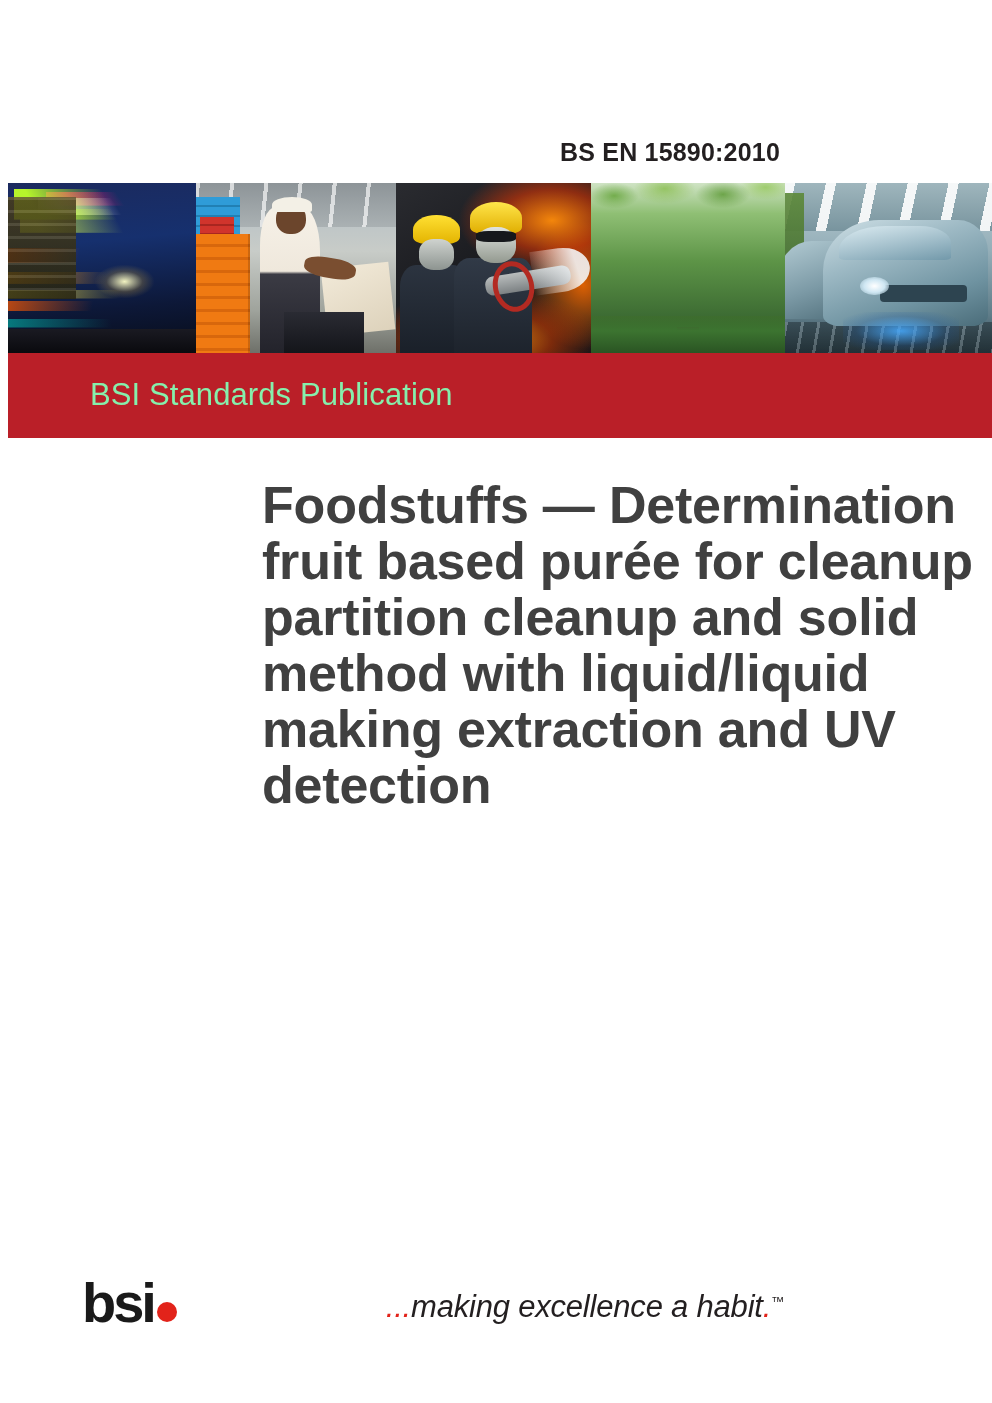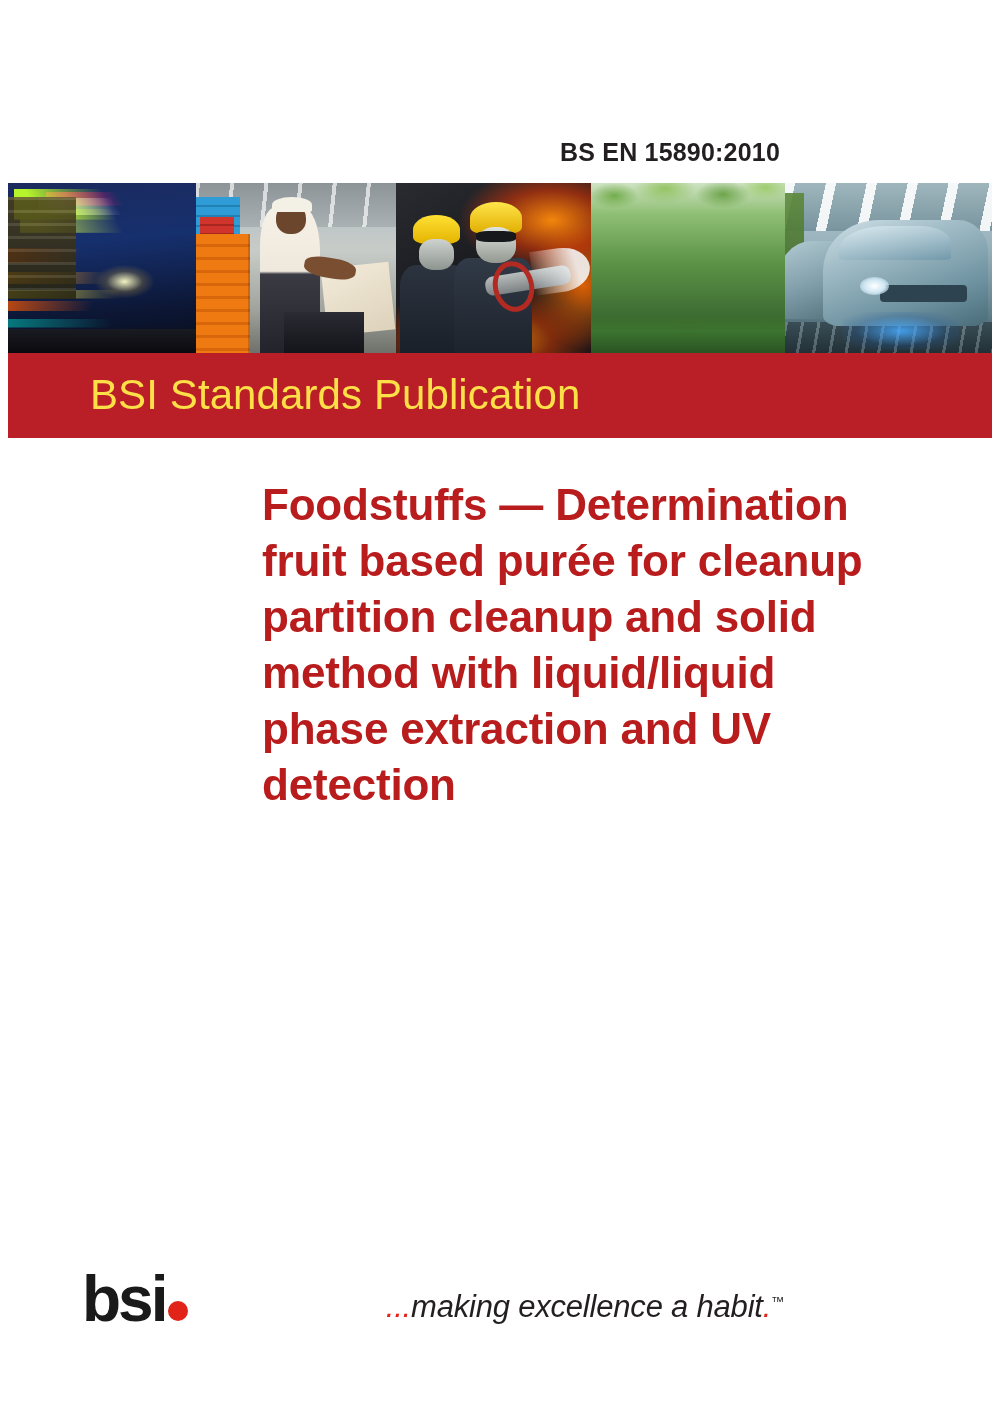--- a/index.html
+++ b/index.html
@@ -369,9 +369,9 @@
     left: 82px;
     top: 50%;
     transform: translateY(-52%);
-    font-size: 42px;
+    font-size: 31px;
     font-weight: normal;
-    color: #fde047;
+    color: #86efac;
     letter-spacing: 0.1px;
     white-space: nowrap;
   }

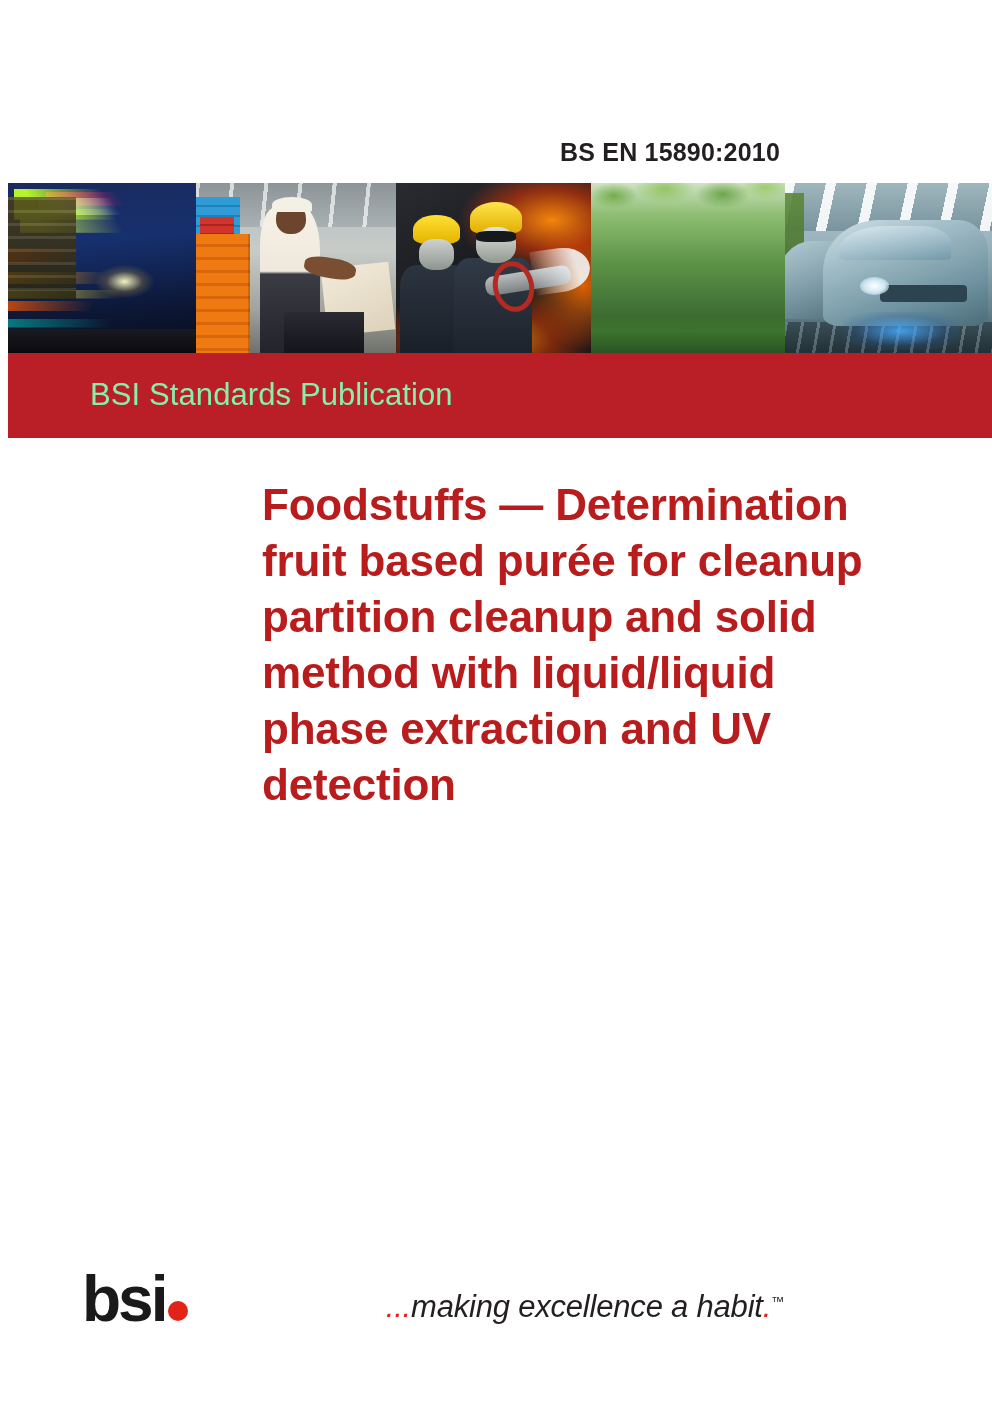--- a/index.html
+++ b/index.html
@@ -384,10 +384,10 @@
     width: 612px;
   }
   .title-line {
-    font-size: 44px;
+    font-size: 52px;
     line-height: 56px;
     font-weight: bold;
-    color: #b91c1c;
+    color: #404040;
     letter-spacing: -0.2px;
     white-space: nowrap;
   }

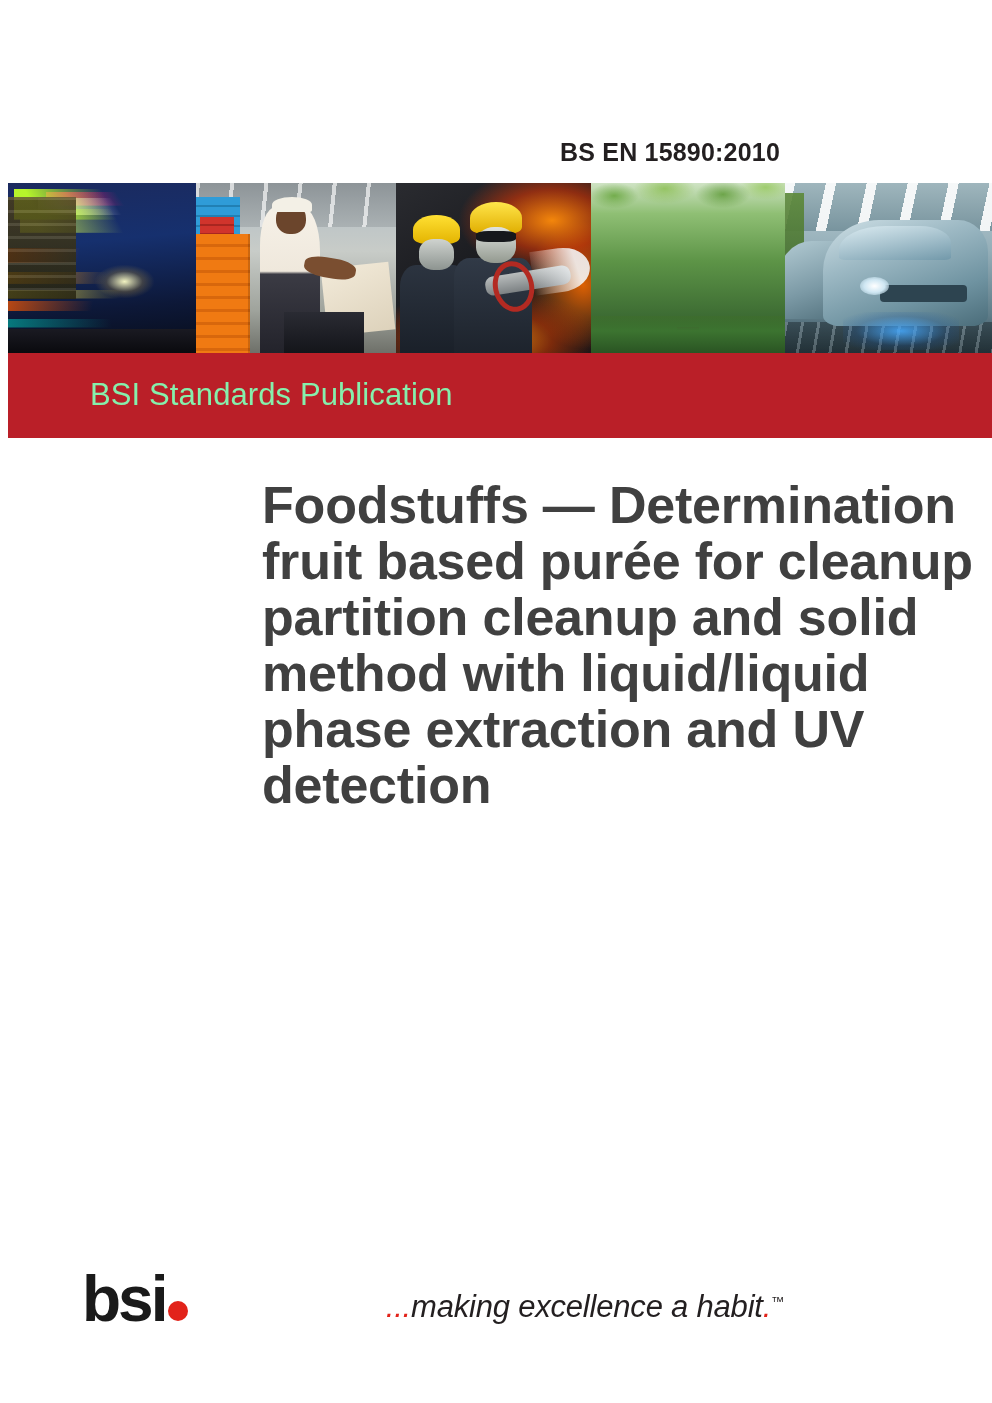--- a/index.html
+++ b/index.html
@@ -500,7 +500,7 @@
     <div class="title-line">fruit based purée for cleanup</div>
     <div class="title-line">partition cleanup and solid</div>
     <div class="title-line">method with liquid/liquid</div>
-    <div class="title-line">phase extraction and UV</div>
+    <div class="title-line">making extraction and UV</div>
     <div class="title-line">detection</div>
   </div>
 

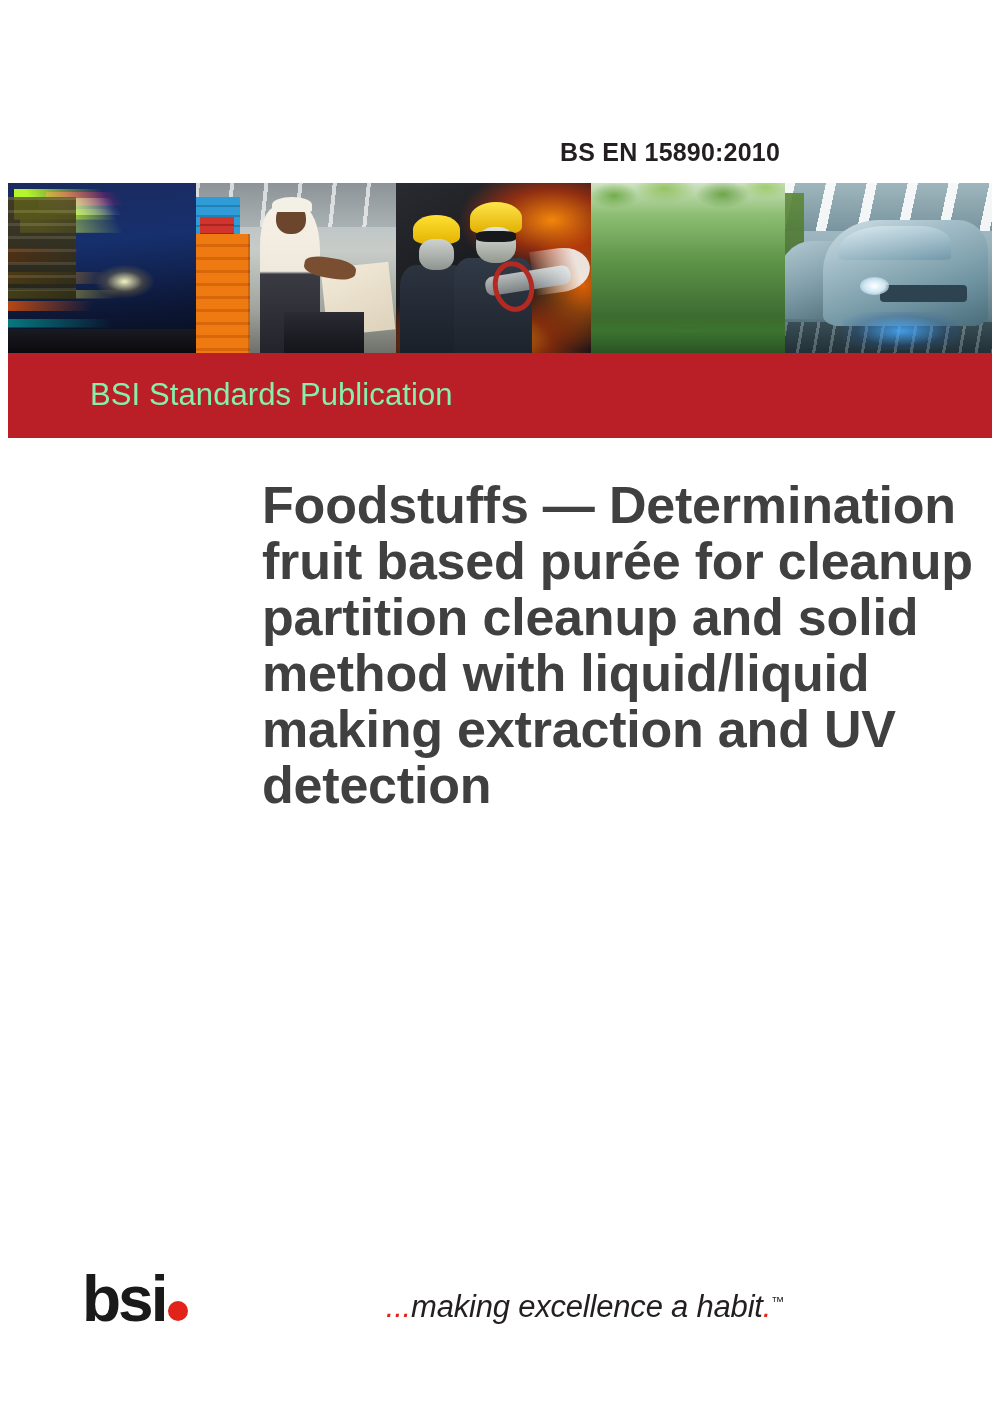--- a/index.html
+++ b/index.html
@@ -401,7 +401,7 @@
     white-space: nowrap;
   }
   .bsi-logo-text {
-    font-size: 64px;
+    font-size: 56px;
     font-weight: bold;
     color: #1a1a1a;
     letter-spacing: -3px;

